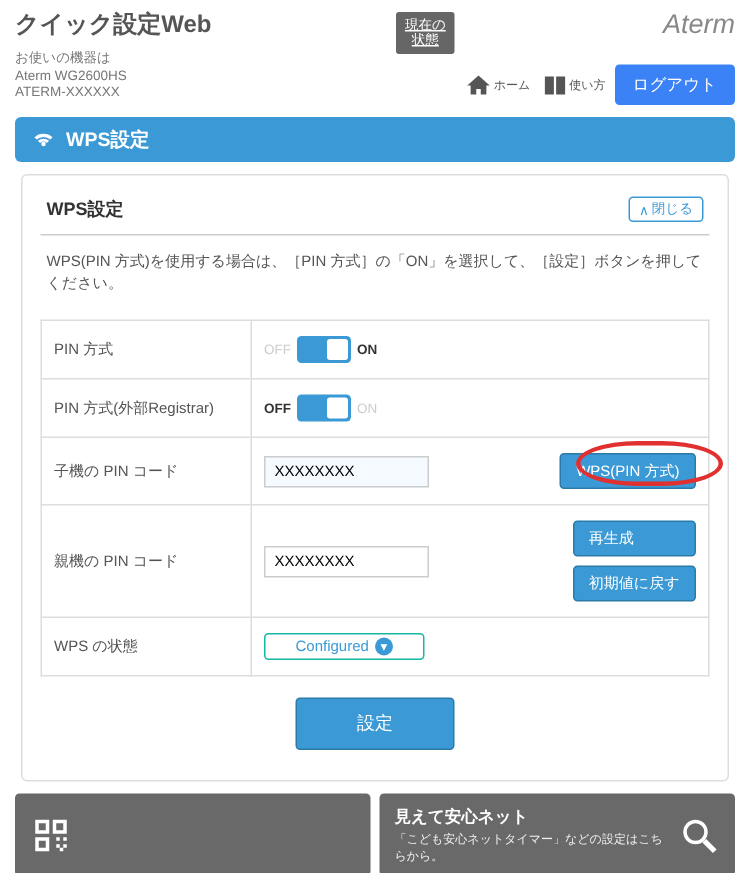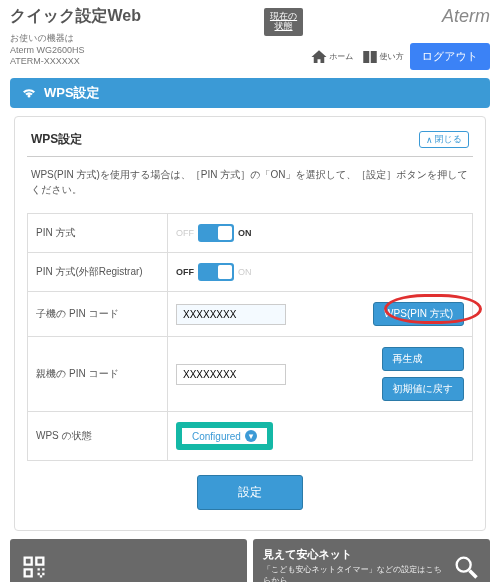--- a/index.html
+++ b/index.html
@@ -38,7 +38,7 @@
   .btn-col { display: flex; flex-direction: column; gap: 6px; margin-left: auto; }
   .red-circle { position: absolute; border: 3px solid #e03030; border-radius: 50%/60%; width: 98px; height: 30px; pointer-events: none; }
   .rel { position: relative; }
-  .status-chip { border: 6px solid #14b8a6; color: #3b9ad6; border-radius: 3px; padding: 2px 10px; font-size: 10px; display: inline-flex; align-items: center; gap: 4px; }
+  .status-chip { border: 1px solid #14b8a6; color: #3b9ad6; border-radius: 3px; padding: 2px 20px; font-size: 10px; display: inline-flex; align-items: center; gap: 4px; }
   .status-chip .dd { background: #3b9ad6; color: #fff; border-radius: 50%; width: 12px; height: 12px; font-size: 9px; display: inline-flex; align-items: center; justify-content: center; }
   .submit-row { text-align: center; margin: 14px 0 6px; }
   .submit-btn { background: #3b9ad6; color: #fff; border: 1px solid #2b7aa8; padding: 8px 40px; font-size: 12px; border-radius: 3px; cursor: pointer; }

